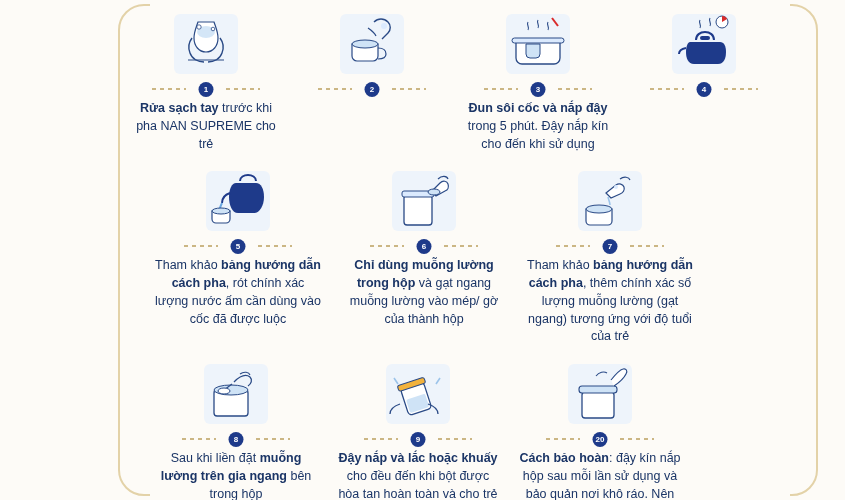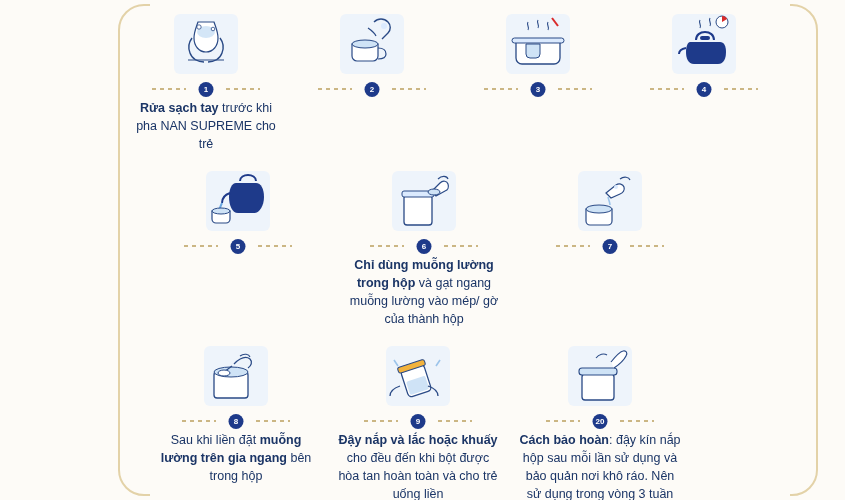--- a/index.html
+++ b/index.html
@@ -192,6 +192,7 @@
           <span class="badge">3</span>
           <span class="dash right"></span>
         </div>
+        <div class="caption"><b>Đun sôi cốc và nắp đậy</b><span> trong 5 phút. Đậy nắp kín cho đến khi sử dụng</span></div>
       </div>
 
       <div class="step">

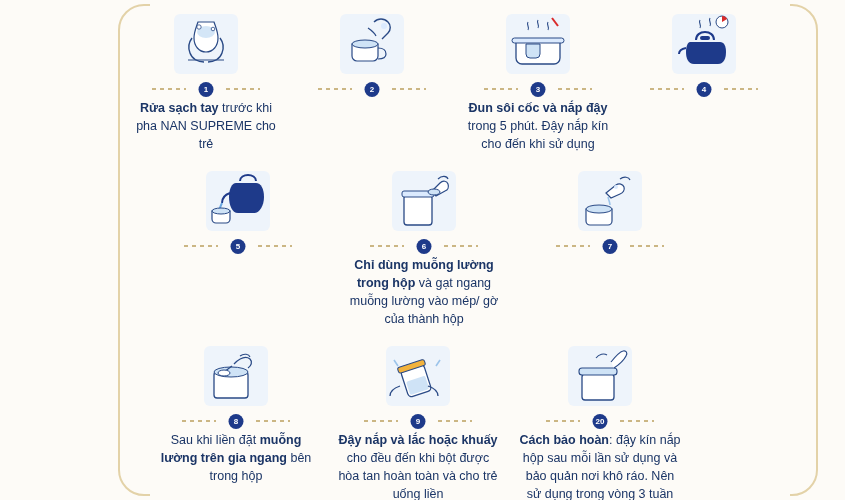--- a/index.html
+++ b/index.html
@@ -237,6 +237,7 @@
           <span class="badge">5</span>
           <span class="dash right"></span>
         </div>
+        <div class="caption"><span>Tham khảo </span><b>bảng hướng dẫn cách pha</b><span>, rót chính xác lượng nước ấm cần dùng vào cốc đã được luộc</span></div>
       </div>
 
       <div class="step">

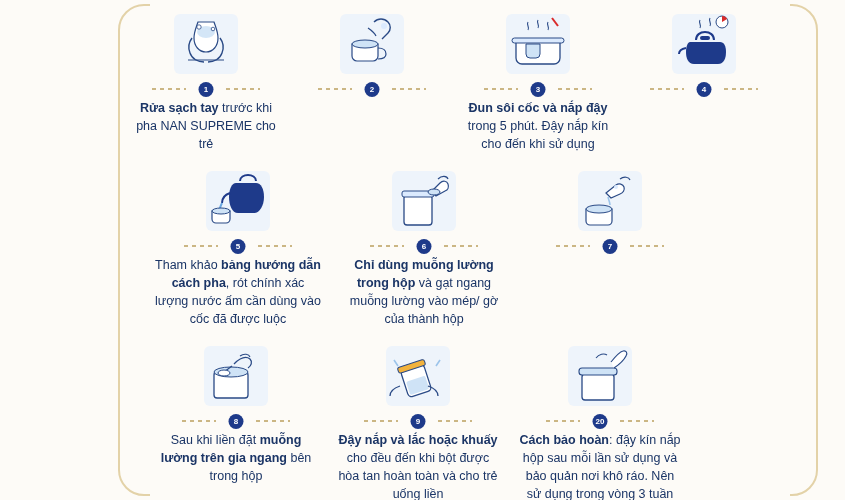--- a/index.html
+++ b/index.html
@@ -276,6 +276,7 @@
           <span class="badge">7</span>
           <span class="dash right"></span>
         </div>
+        <div class="caption"><span>Tham khảo </span><b>bảng hướng dẫn cách pha</b><span>, thêm chính xác số lượng muỗng lường (gạt ngang) tương ứng với độ tuổi của trẻ</span></div>
       </div>
 
     </div>

